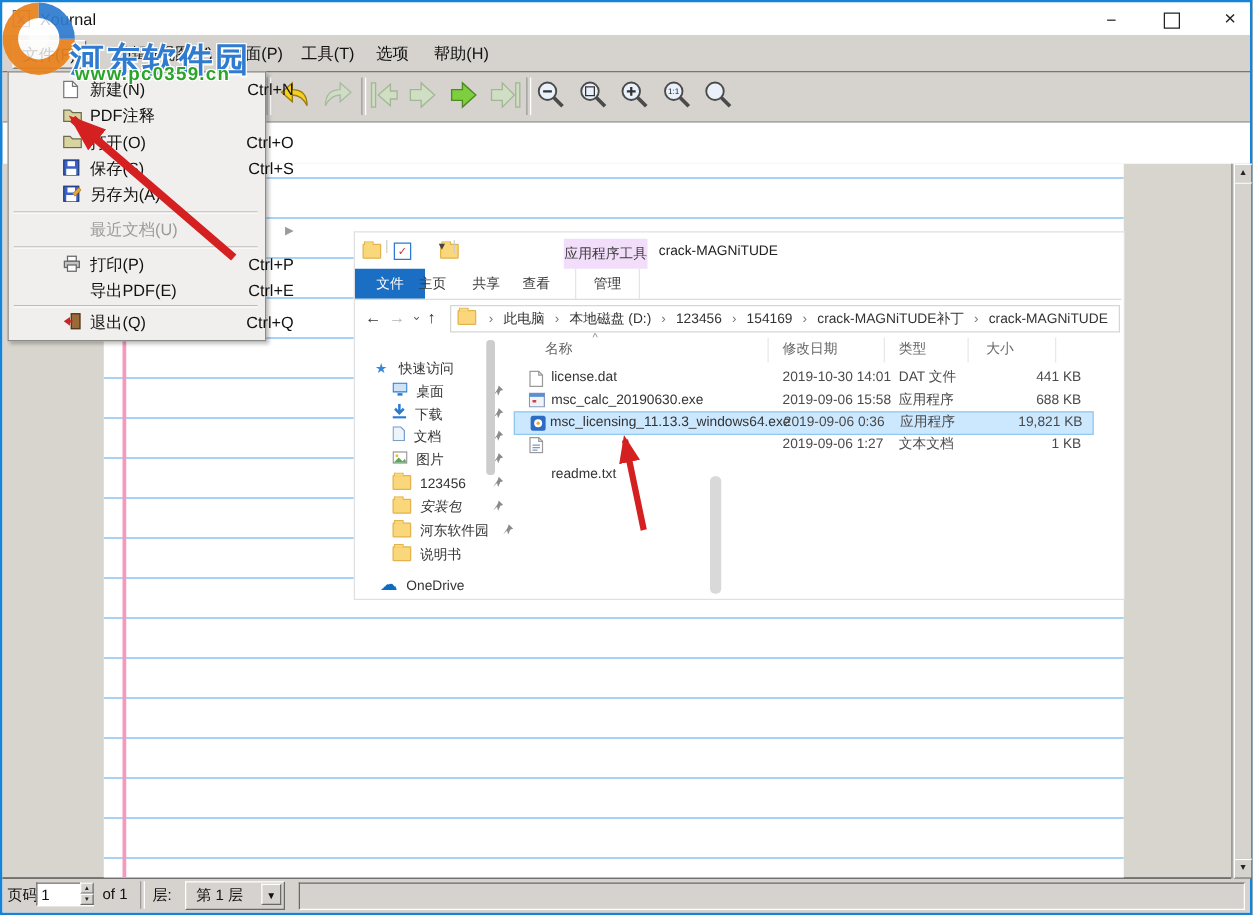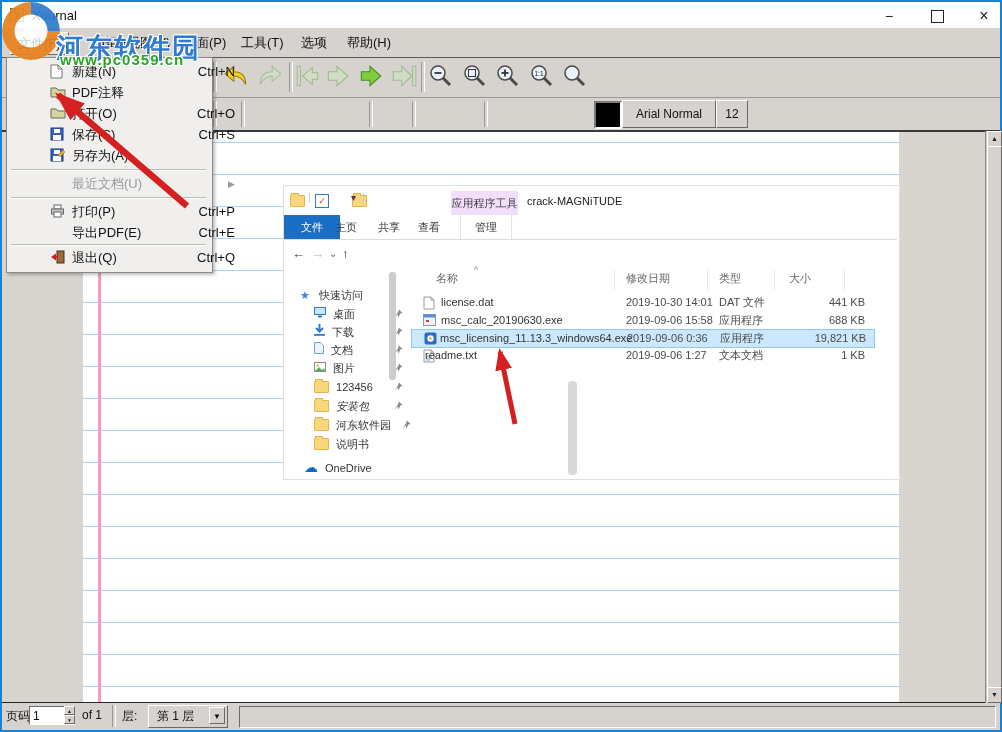--- a/index.html
+++ b/index.html
@@ -315,16 +315,6 @@
         </svg></span>
   </div>
 
-  <div class="abs toolbar2">
-    <div class="abs ridge" style="left:211px;top:3px;height:26px;"></div>
-    <div class="abs ridge" style="left:239px;top:3px;height:26px;"></div>
-    <div class="abs ridge" style="left:367px;top:3px;height:26px;"></div>
-    <div class="abs ridge" style="left:410px;top:3px;height:26px;"></div>
-    <div class="abs ridge" style="left:482px;top:3px;height:26px;"></div>
-    <div class="abs swatch"></div>
-    <div class="abs fontbtn" style="left:620px;width:92px;">Arial Normal</div>
-    <div class="abs fontbtn" style="left:714px;width:30px;">12</div>
-  </div>
 
   <div class="abs vsb">
     <div class="abs sbbtn" style="top:0;">▲</div>

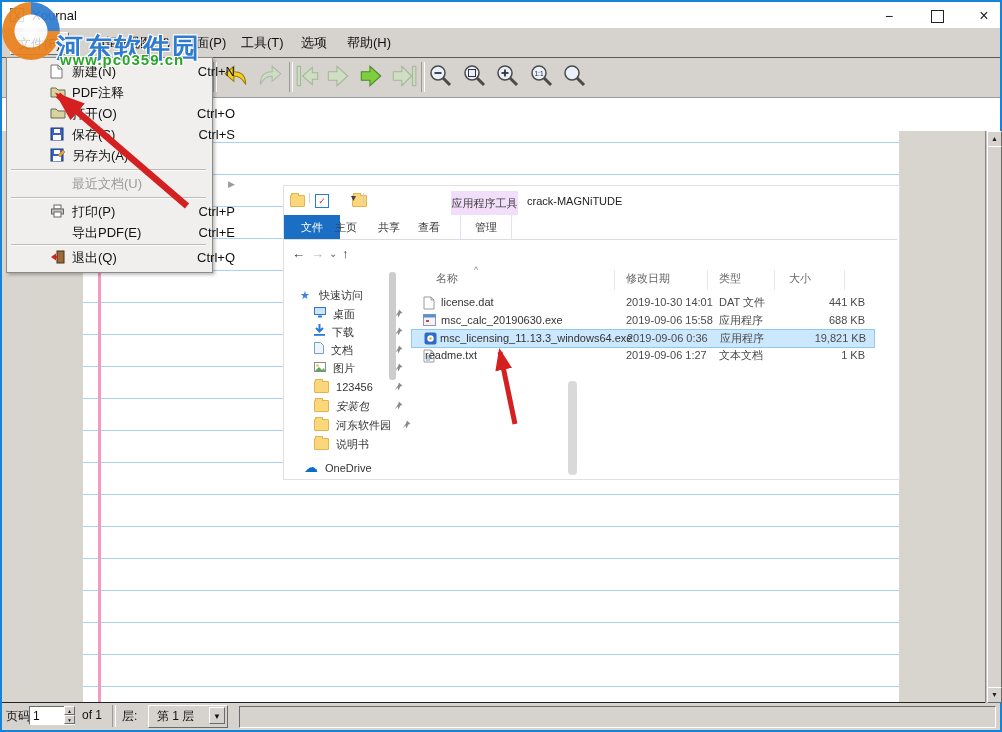--- a/index.html
+++ b/index.html
@@ -101,6 +101,21 @@
       <span class="abs navbtn" style="left:27px;color:#b5b5b5;">→</span>
       <span class="abs navbtn" style="left:45px;font-size:10px;color:#666;">⌄</span>
       <span class="abs navbtn" style="left:58px;color:#333;">↑</span>
+      <div class="abs crumbbox">
+        <span class="folder" style="margin:0 2px 0 5px;transform:translateY(2px);"></span>
+        <span class="crumbsep">›</span>
+        <span class="crumb">此电脑</span>
+        <span class="crumbsep">›</span>
+        <span class="crumb">本地磁盘 (D:)</span>
+        <span class="crumbsep">›</span>
+        <span class="crumb">123456</span>
+        <span class="crumbsep">›</span>
+        <span class="crumb">154169</span>
+        <span class="crumbsep">›</span>
+        <span class="crumb">crack-MAGNiTUDE补丁</span>
+        <span class="crumbsep">›</span>
+        <span class="crumb">crack-MAGNiTUDE</span>
+      </div>
 
       
       <div class="abs colhdr" style="left:152px;">名称</div>

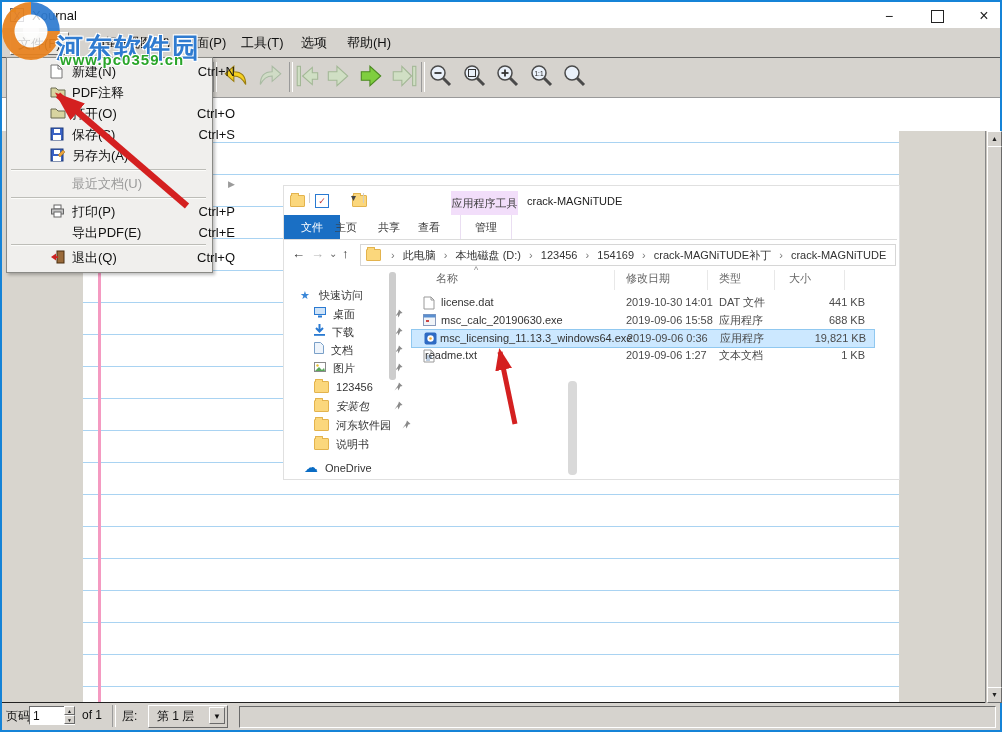--- a/index.html
+++ b/index.html
@@ -169,7 +169,7 @@
               <line x1="3" y1="9" x2="9" y2="9" stroke="#7a9ac0"></line>
               <line x1="3" y1="11" x2="7" y2="11" stroke="#7a9ac0"></line>
             </svg></span>
-        <span class="fcell" style="left:14px;">readme.txt</span>
+        <span class="fcell" style="left:30px;margin-top:24px;">readme.txt</span>
         <span class="fcell" style="left:215px;color:#4a4a4a;">2019-09-06 1:27</span>
         <span class="fcell" style="left:308px;color:#4a4a4a;">文本文档</span>
         <span class="fcell" style="right:8px;width:90px;text-align:right;color:#4a4a4a;">1 KB</span>

